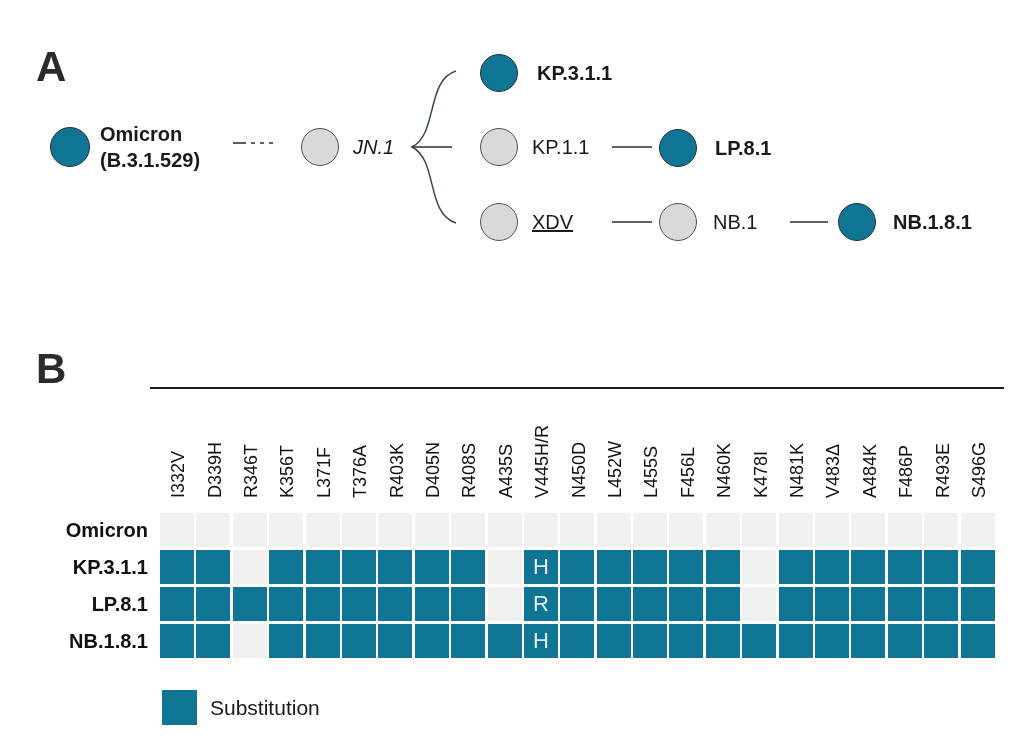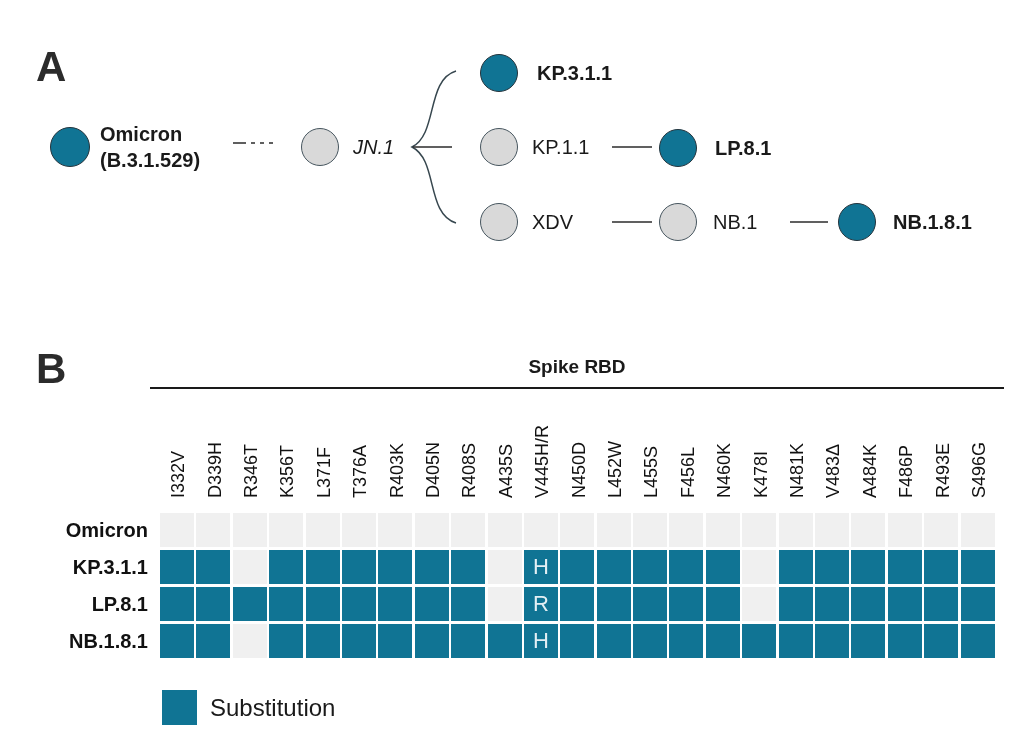--- a/index.html
+++ b/index.html
@@ -91,7 +91,7 @@
   <div class="node-label bold" style="left:715px;top:148px;">LP.8.1</div>
 
   <div class="node-circle gray" style="left:480px;top:203px;"></div>
-  <div class="node-label" style="left:532px;top:222px;">XDV</div>
+  <div class="node-label" style="left:532px;top:222px;text-decoration:underline;">XDV</div>
 
   <div class="node-circle gray" style="left:659px;top:203px;"></div>
   <div class="node-label" style="left:713px;top:222px;">NB.1</div>

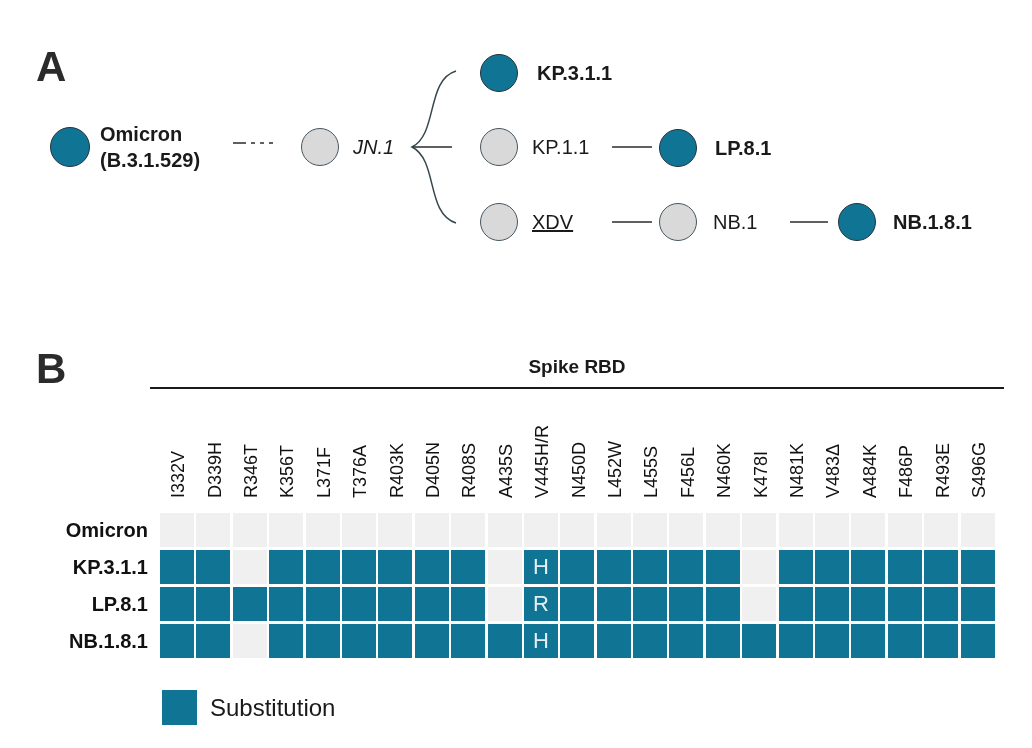--- a/index.html
+++ b/index.html
@@ -101,7 +101,6 @@
 
   <div class="panel-label" style="left:36px;top:348px;">B</div>
 
-  <div class="spike-title">Spike RBD</div>
   <div class="spike-rule"></div>
 
   <div id="col-labels">

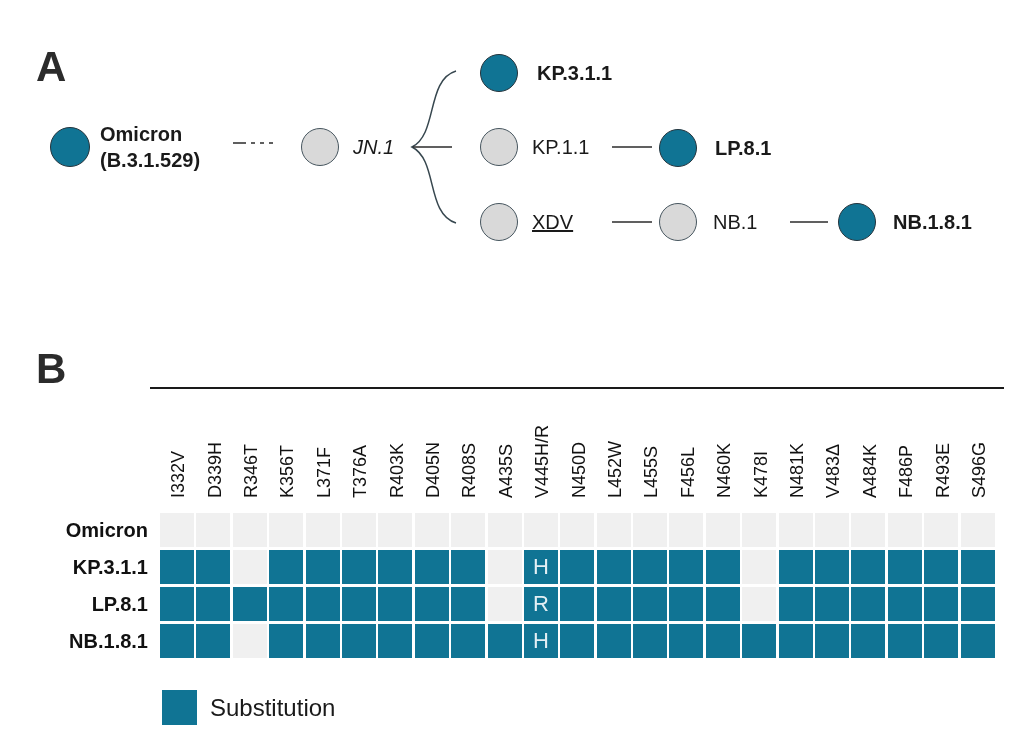--- a/index.html
+++ b/index.html
@@ -53,7 +53,7 @@
     position:absolute;left:162px;top:690px;width:35px;height:35px;background:var(--teal,#107494);
   }
   .legend-label{
-    position:absolute;left:210px;top:690px;height:35px;line-height:35px;font-size:24px;color:#1a1a1a;
+    position:absolute;left:210px;top:690px;height:35px;line-height:35px;font-size:21px;color:#1a1a1a;
   }
 </style>
 </head>

